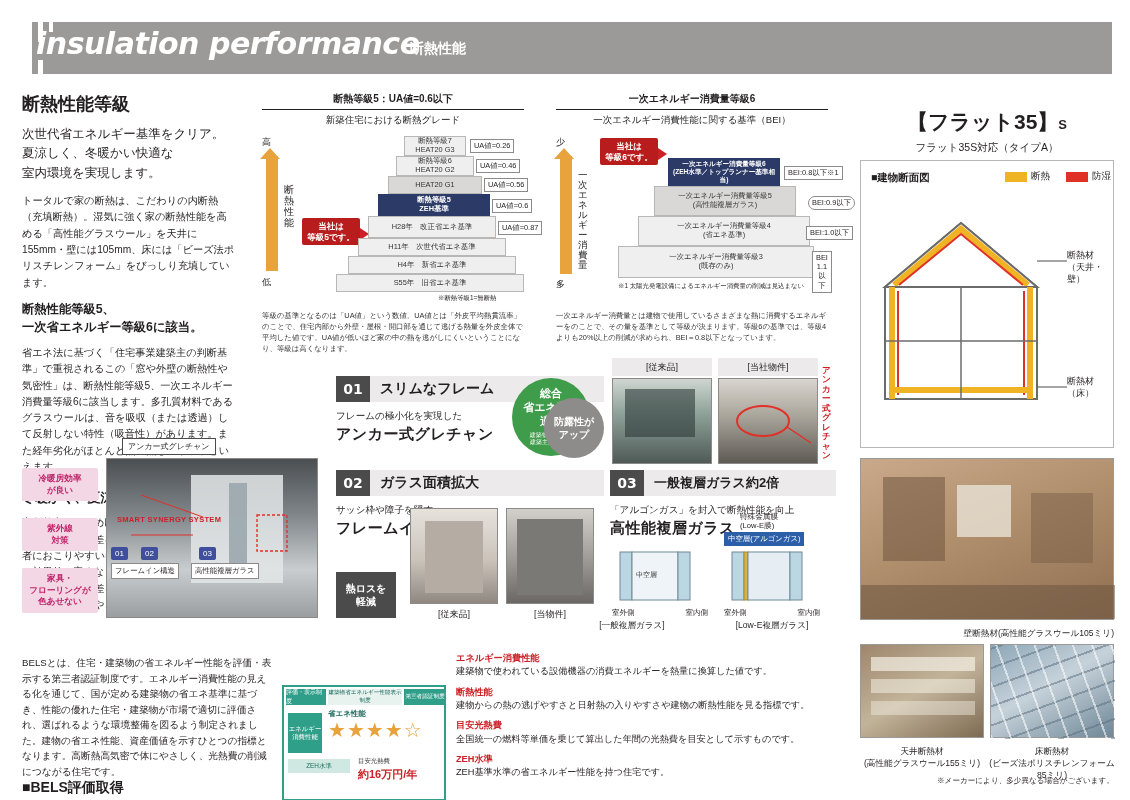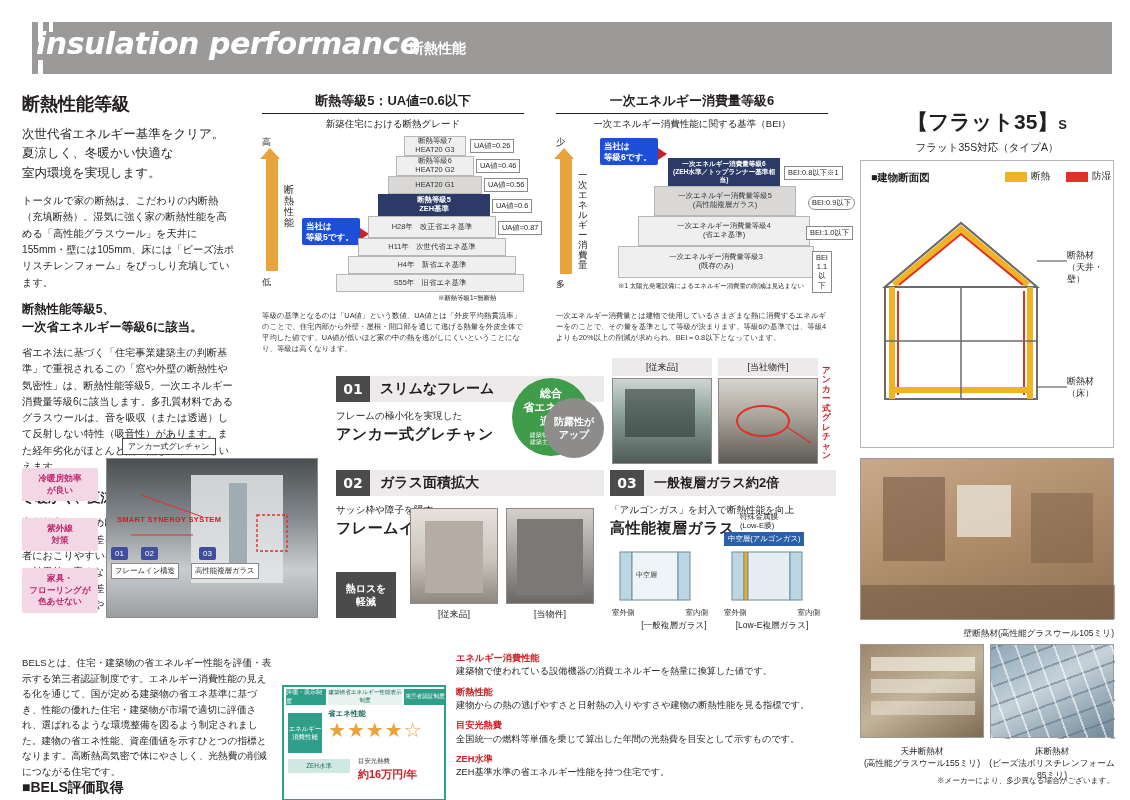--- a/index.html
+++ b/index.html
@@ -38,7 +38,7 @@
 
   
   .panel-title {
-    text-align:center; font-size:13px; font-weight:bold;
+    text-align:center; font-size:10px; font-weight:bold;
     border-bottom:1px solid #231f20; padding-bottom:3px;
   }
   .panel-sub { text-align:center; font-size:9.5px; margin-top:4px; }

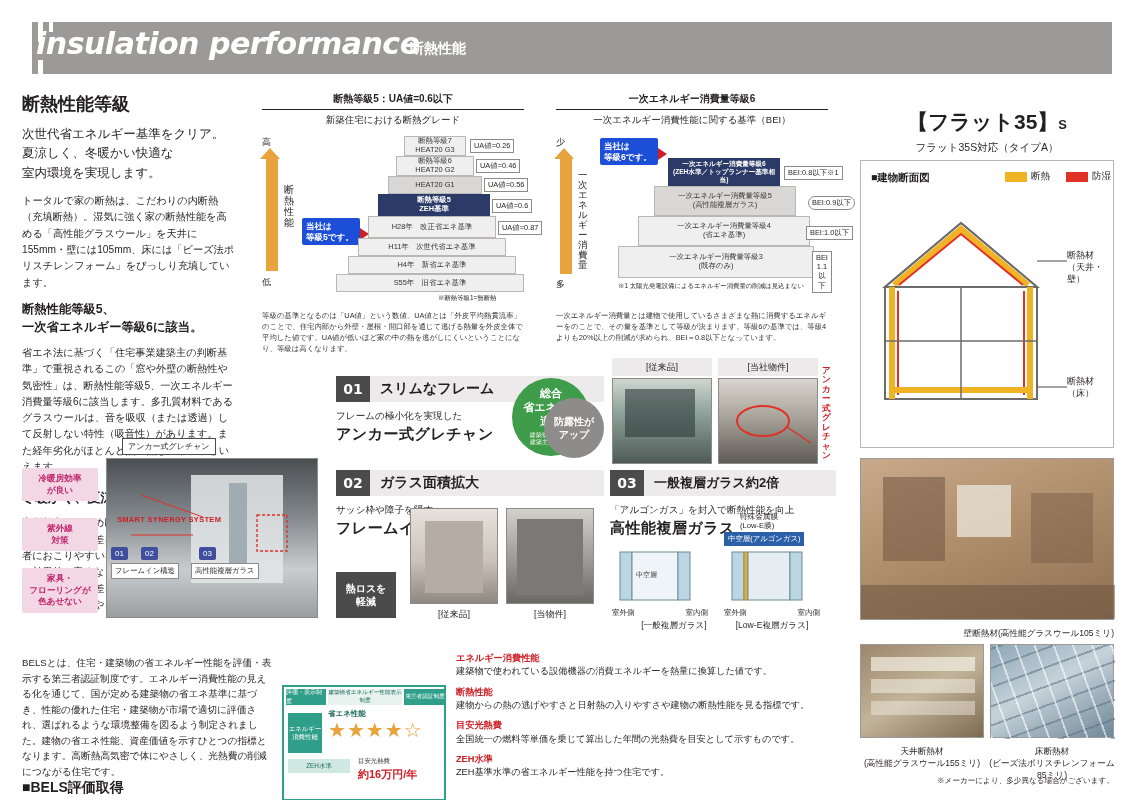--- a/index.html
+++ b/index.html
@@ -57,8 +57,8 @@
   }
 
   .callout-red {
-    position:absolute; background:#1d4ed8; color:#fff;
-    font-size:8.5px; font-weight:bold; text-align:left;
+    position:absolute; background:#b91c1c; color:#fff;
+    font-size:8.5px; font-weight:bold; text-align:center;
     padding:3px 4px; line-height:1.25; border-radius:2px;
   }
 

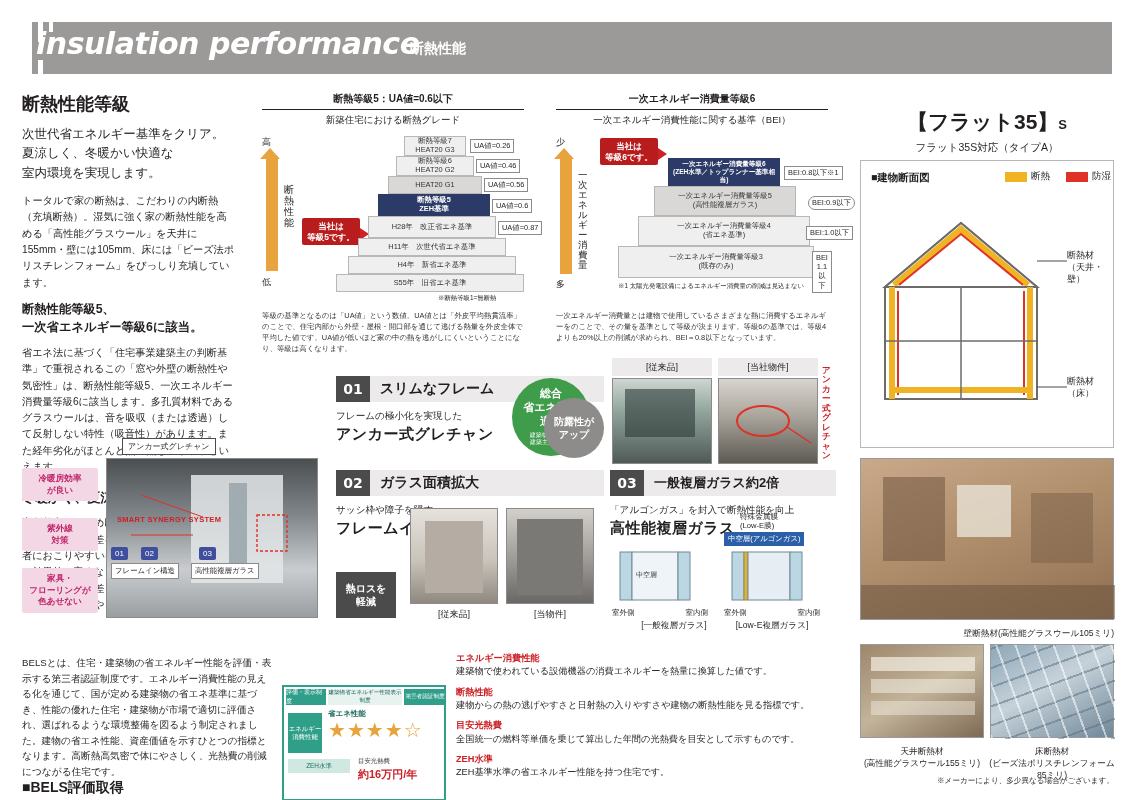--- a/index.html
+++ b/index.html
@@ -391,7 +391,7 @@
     <span>室外側</span>
     <span>室内側</span>
   </div>
-  <div class="cap" style="position:absolute;left:620px;top:620px;width:108px;font-size:8.6px;">[一般複層ガラス]</div>
+  <div class="cap" style="position:absolute;left:578px;top:620px;width:108px;font-size:8.6px;">[一般複層ガラス]</div>
 
   <div style="position:absolute;left:724px;top:548px;width:96px;height:60px;">
     <svg width="96" height="60">

